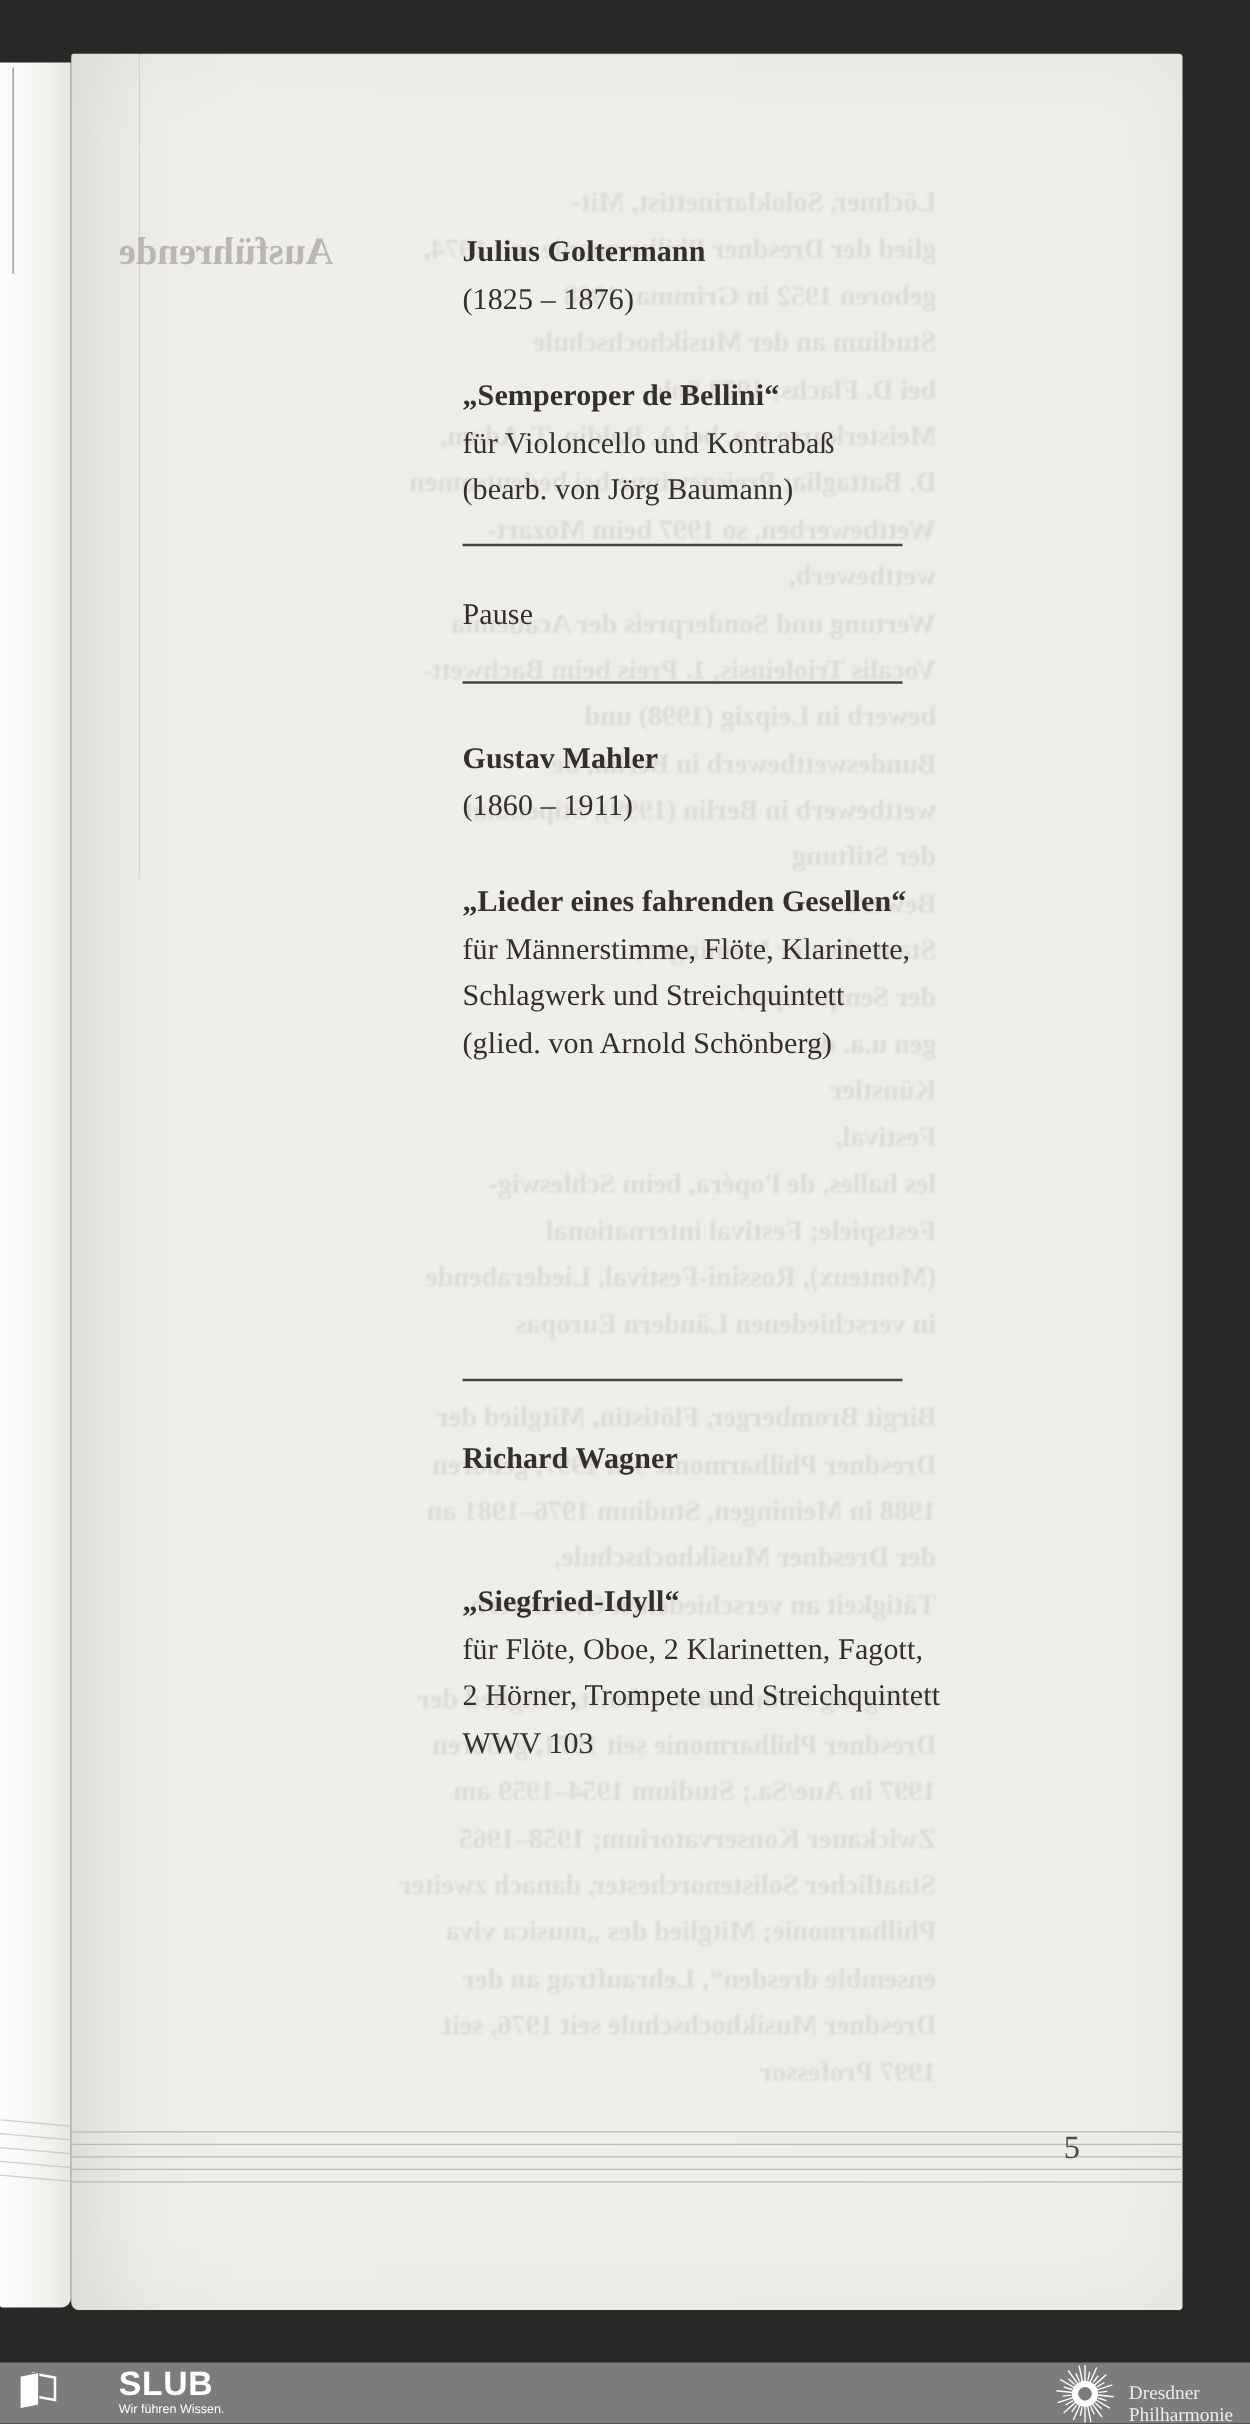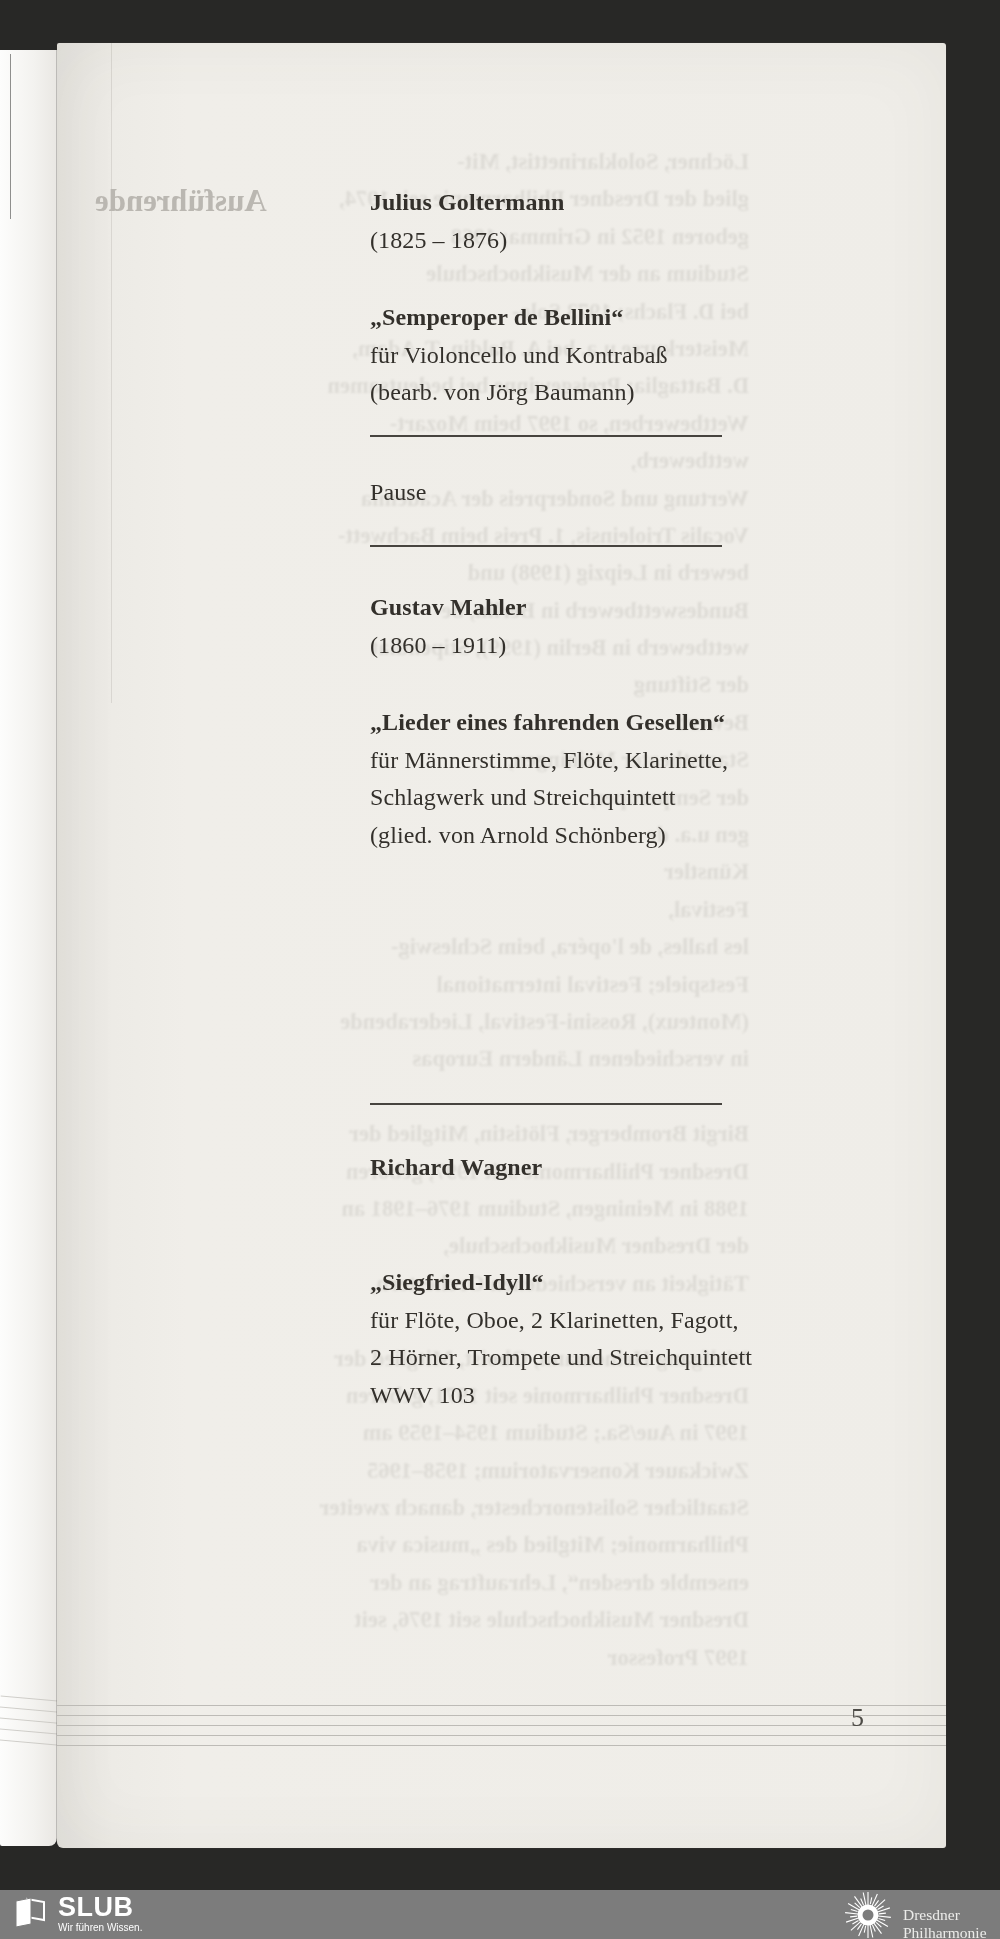--- a/index.html
+++ b/index.html
@@ -66,7 +66,7 @@
     position:absolute;left:0;bottom:0;width:1000px;height:49px;background:#7c7c7c;
     font-family:"Liberation Sans", sans-serif;
   }
-  .slub{position:absolute;left:13px;top:4px;display:flex;align-items:flex-start;}
+  .slub{position:absolute;left:13px;top:4px;display:flex;align-items:flex-start;gap:37px;}
   .slub-icon{width:34px;height:32px;margin-top:3px;}
   .slub-text{margin-left:11px;color:#fff;}
   .slub-name{font-size:27px;font-weight:bold;line-height:27px;letter-spacing:.5px;}

